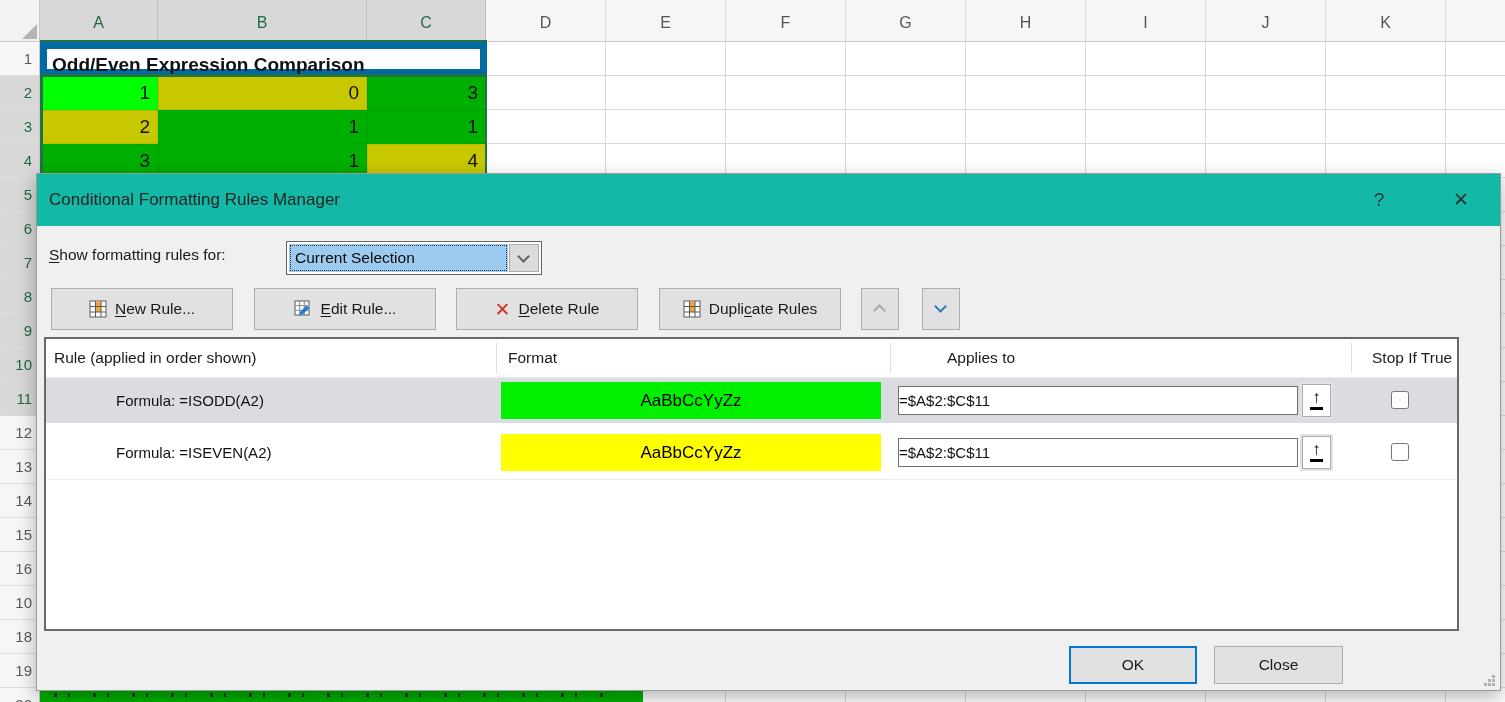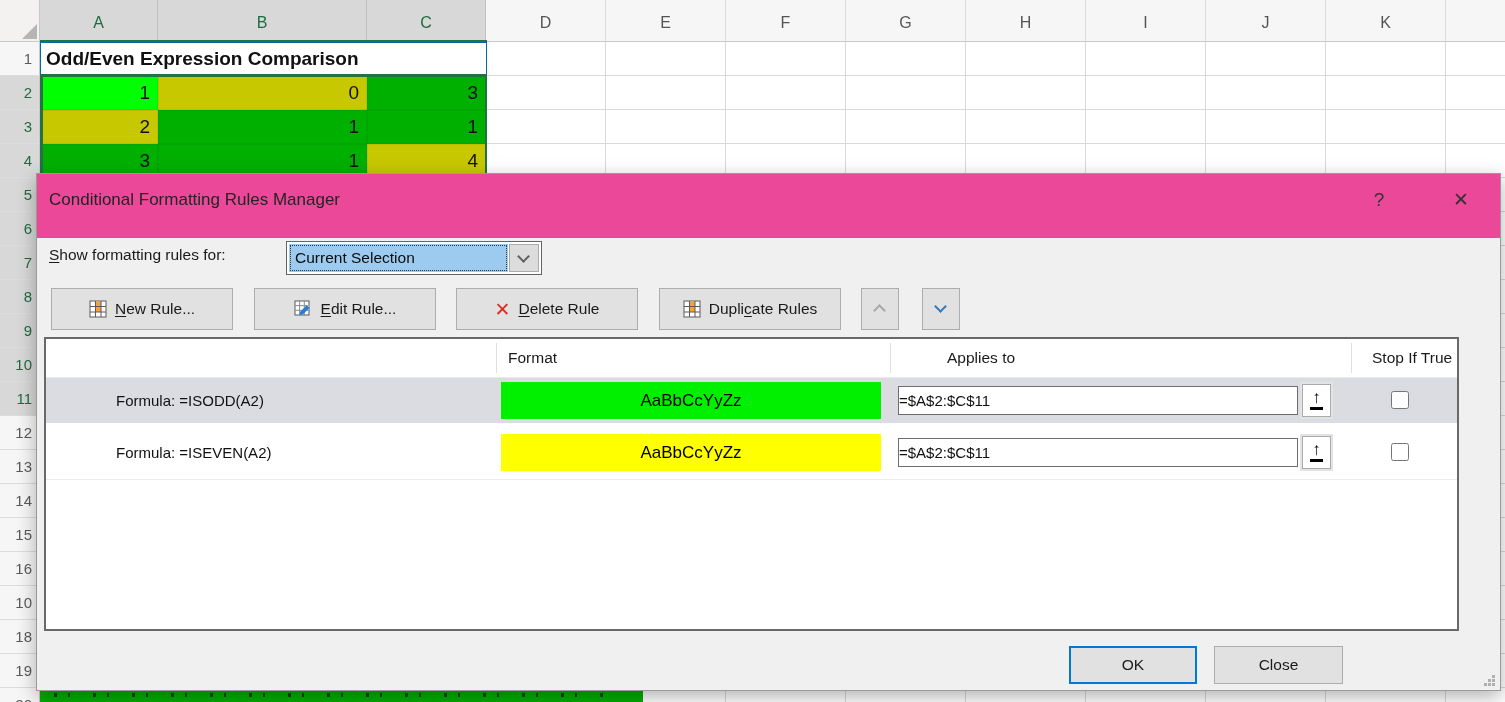--- a/index.html
+++ b/index.html
@@ -26,7 +26,7 @@
       repeating-linear-gradient(to right, transparent 0 119px, #d9d9d9 119px 120px),
       repeating-linear-gradient(to bottom, transparent 0 33px, #d9d9d9 33px 34px); }
   #titleCell { left:40px; top:42px; width:447px; height:34px; background:#fff;
-    border:1px solid #0369a1; font-weight:bold; font-size:19px; color:#111;
+    border:7px solid #0369a1; font-weight:bold; font-size:19px; color:#111;
     line-height:31px; padding-left:5px; white-space:nowrap; }
   .cell { position:absolute; height:34px; line-height:34px; font-size:19px; color:#111;
     text-align:right; padding-right:8px; box-shadow:inset 0 0 0 .5px rgba(0,0,0,0.12); }

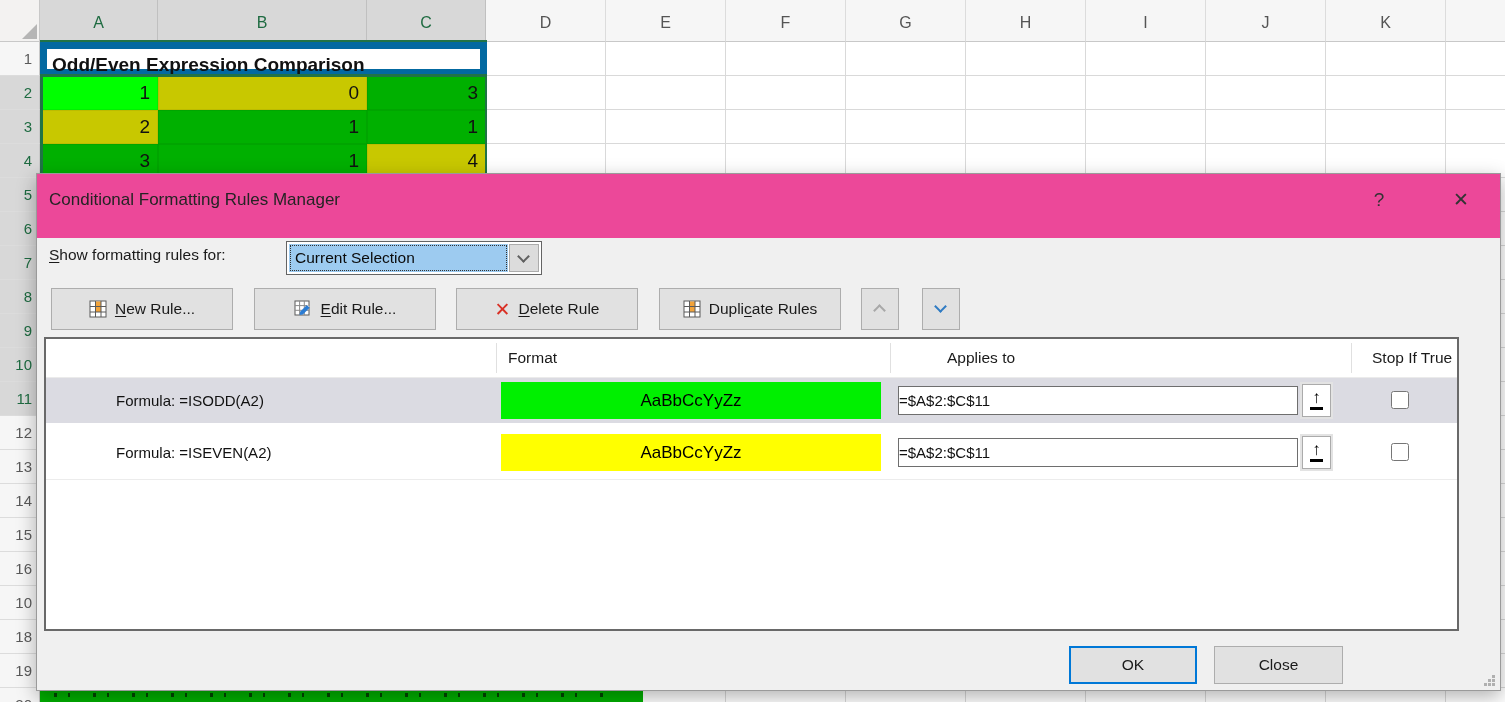--- a/index.html
+++ b/index.html
@@ -39,7 +39,7 @@
   
   #dlg { left:36px; top:173px; width:1465px; height:518px; background:#f0f0f0;
     border:1px solid #9a9a9a; box-shadow:0 6px 18px rgba(0,0,0,.30); }
-  #dlgTitlebar { left:0; top:0; width:100%; height:64px; background:#ec4899; }
+  #dlgTitlebar { left:0; top:0; width:100%; height:52px; background:#14b8a6; }
   #dlgTitle { left:12px; top:0; height:52px; line-height:52px; font-size:17px; color:#242424; }
   .cap-btn { position:absolute; top:11px; width:32px; height:30px; text-align:center;
     line-height:30px; font-size:18px; color:#333; cursor:pointer; }

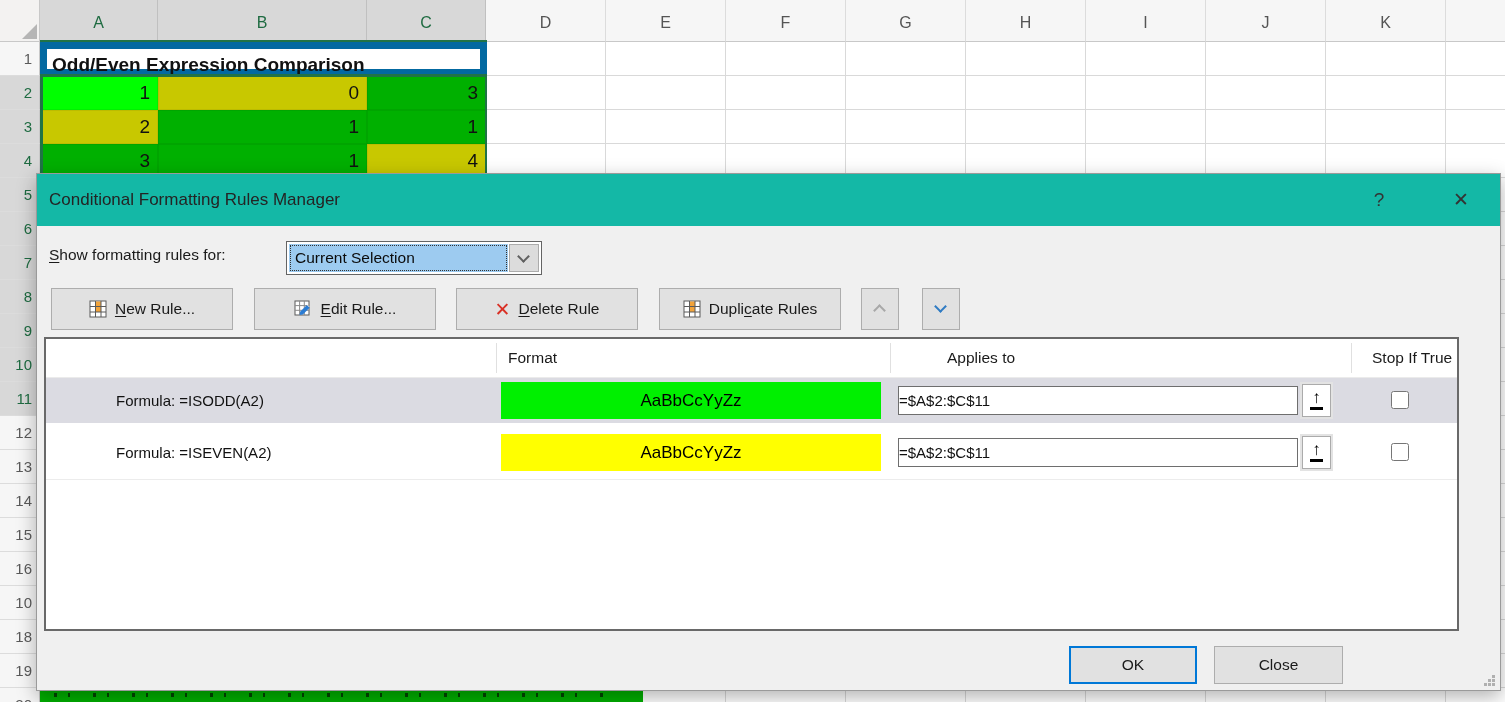--- a/index.html
+++ b/index.html
@@ -228,6 +228,7 @@
     </div>
 
     <div id="rulesList" class="abs">
+      <div class="lh" style="left:8px;">Rule (applied in order shown)</div>
       <div class="lh" style="left:462px;">Format</div>
       <div class="lh" style="left:901px;">Applies to</div>
       <div class="lh" style="left:1326px;">Stop If True</div>

